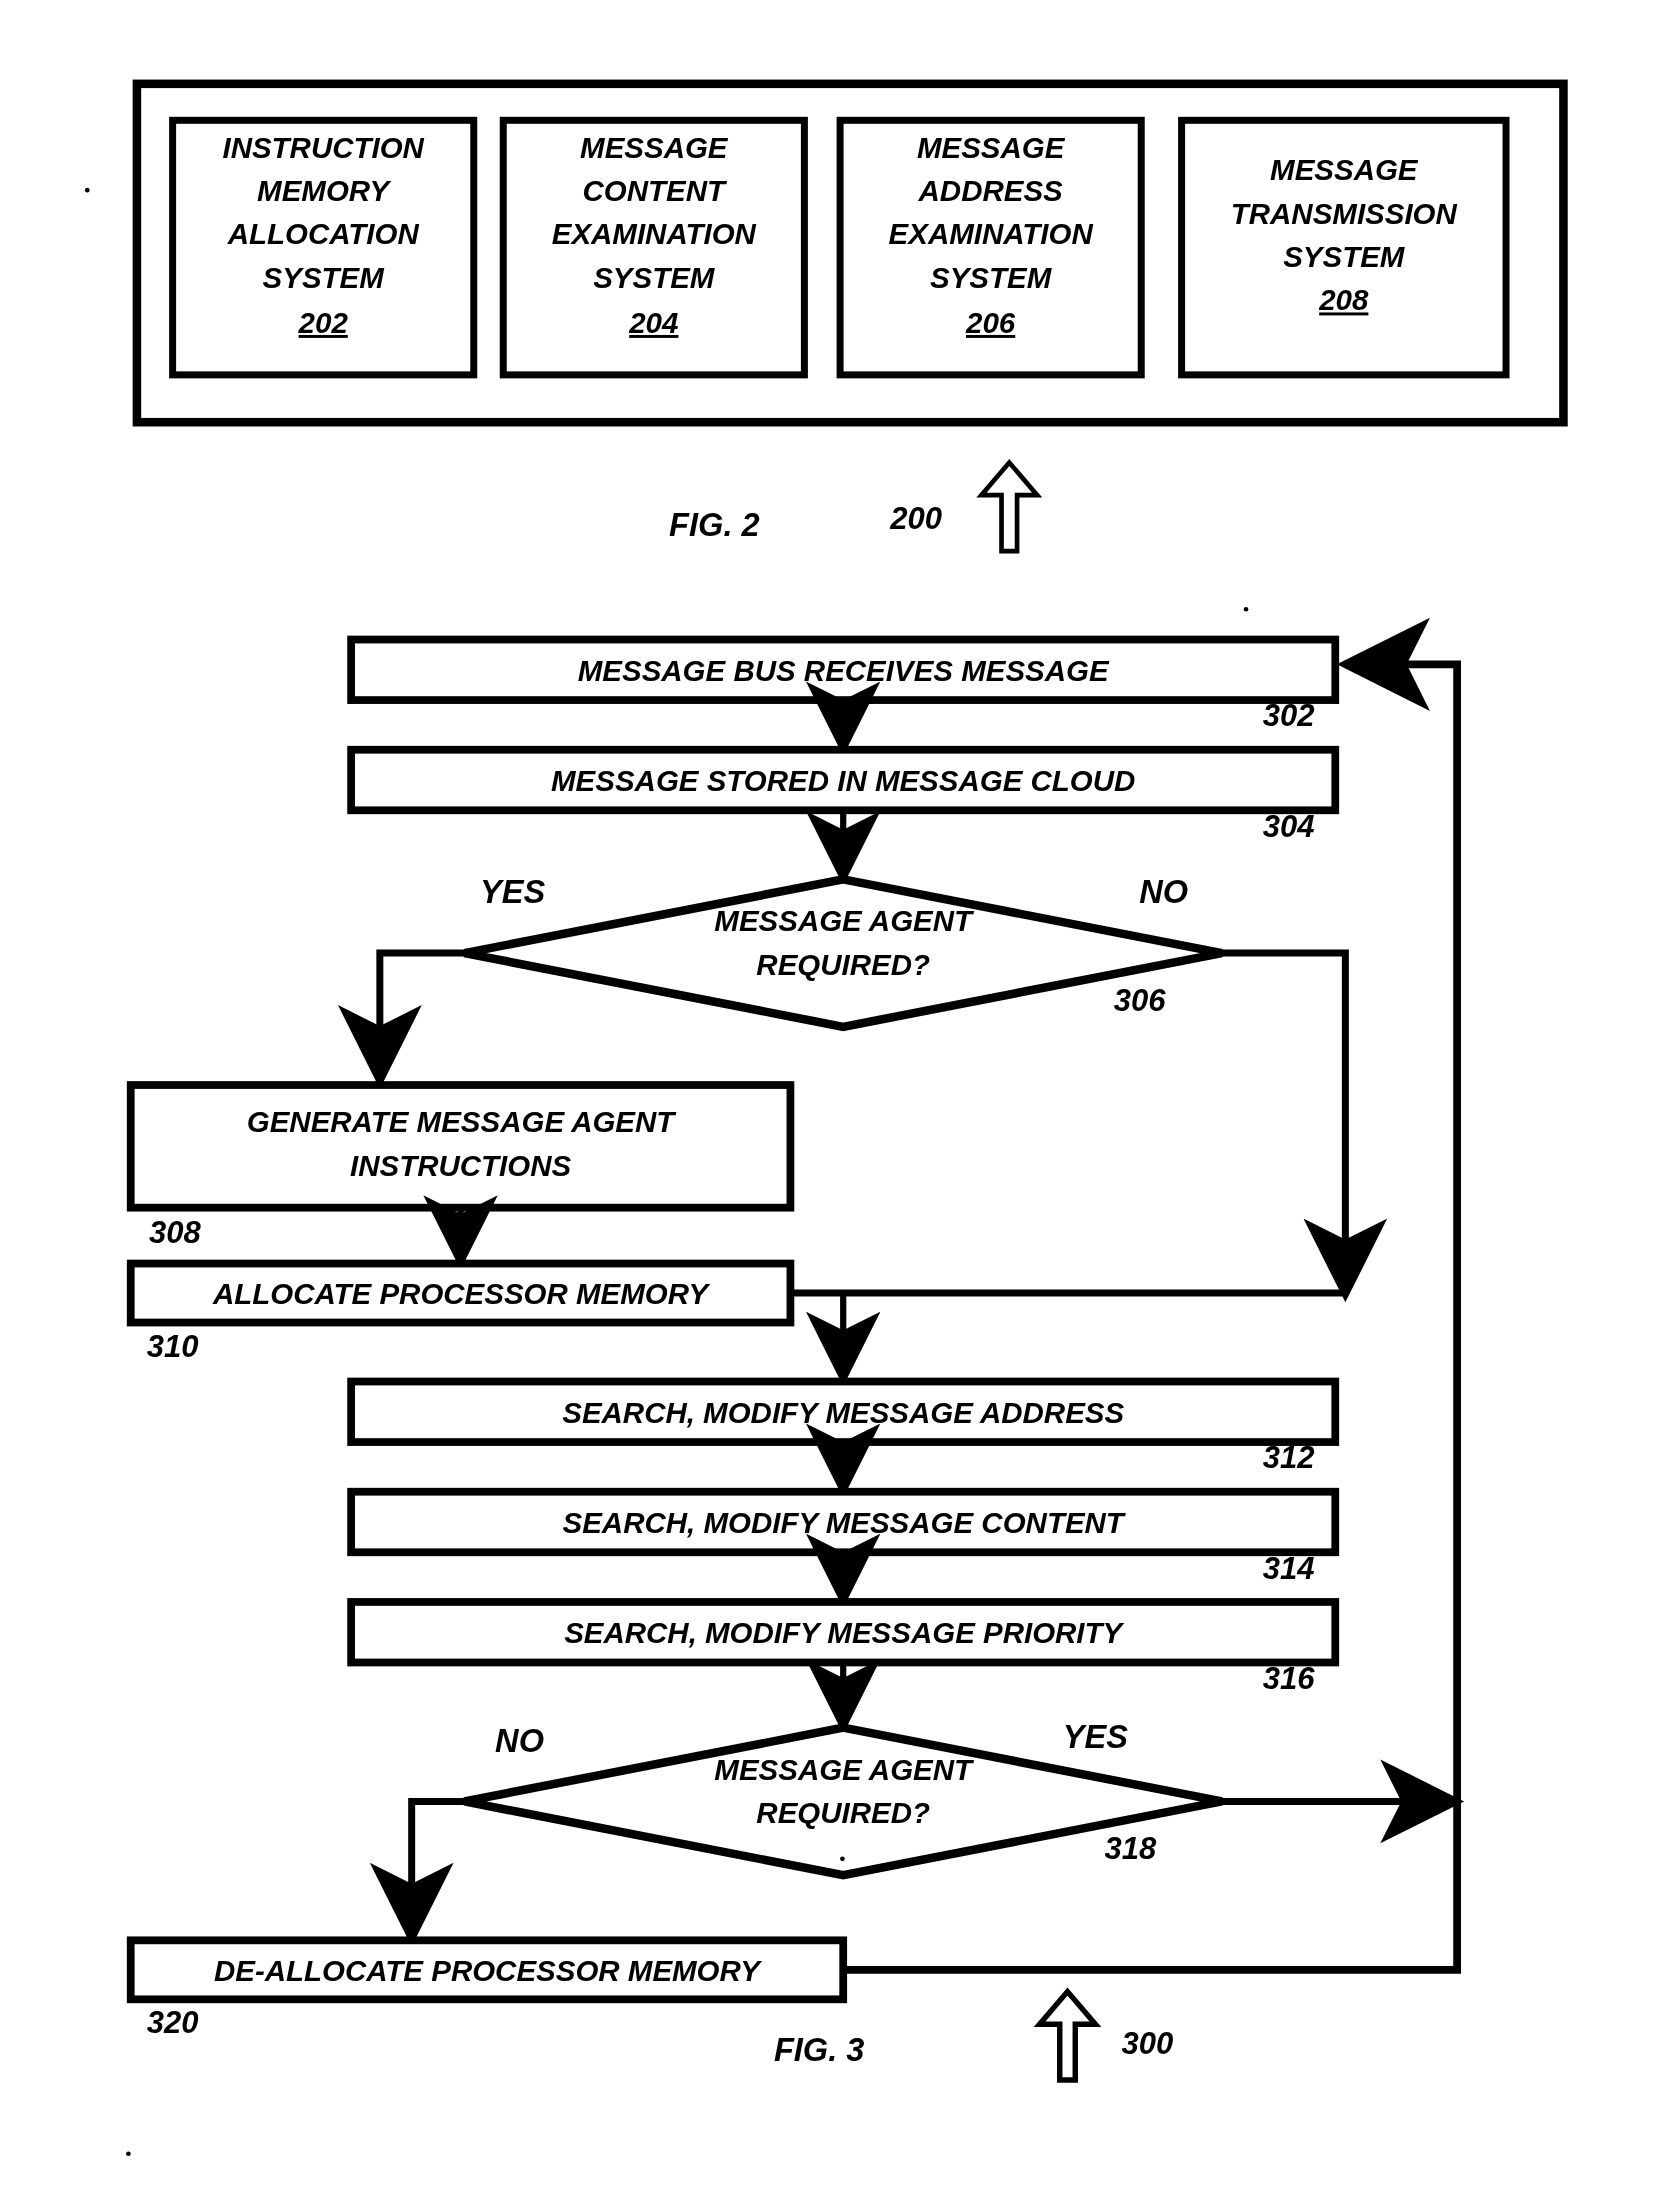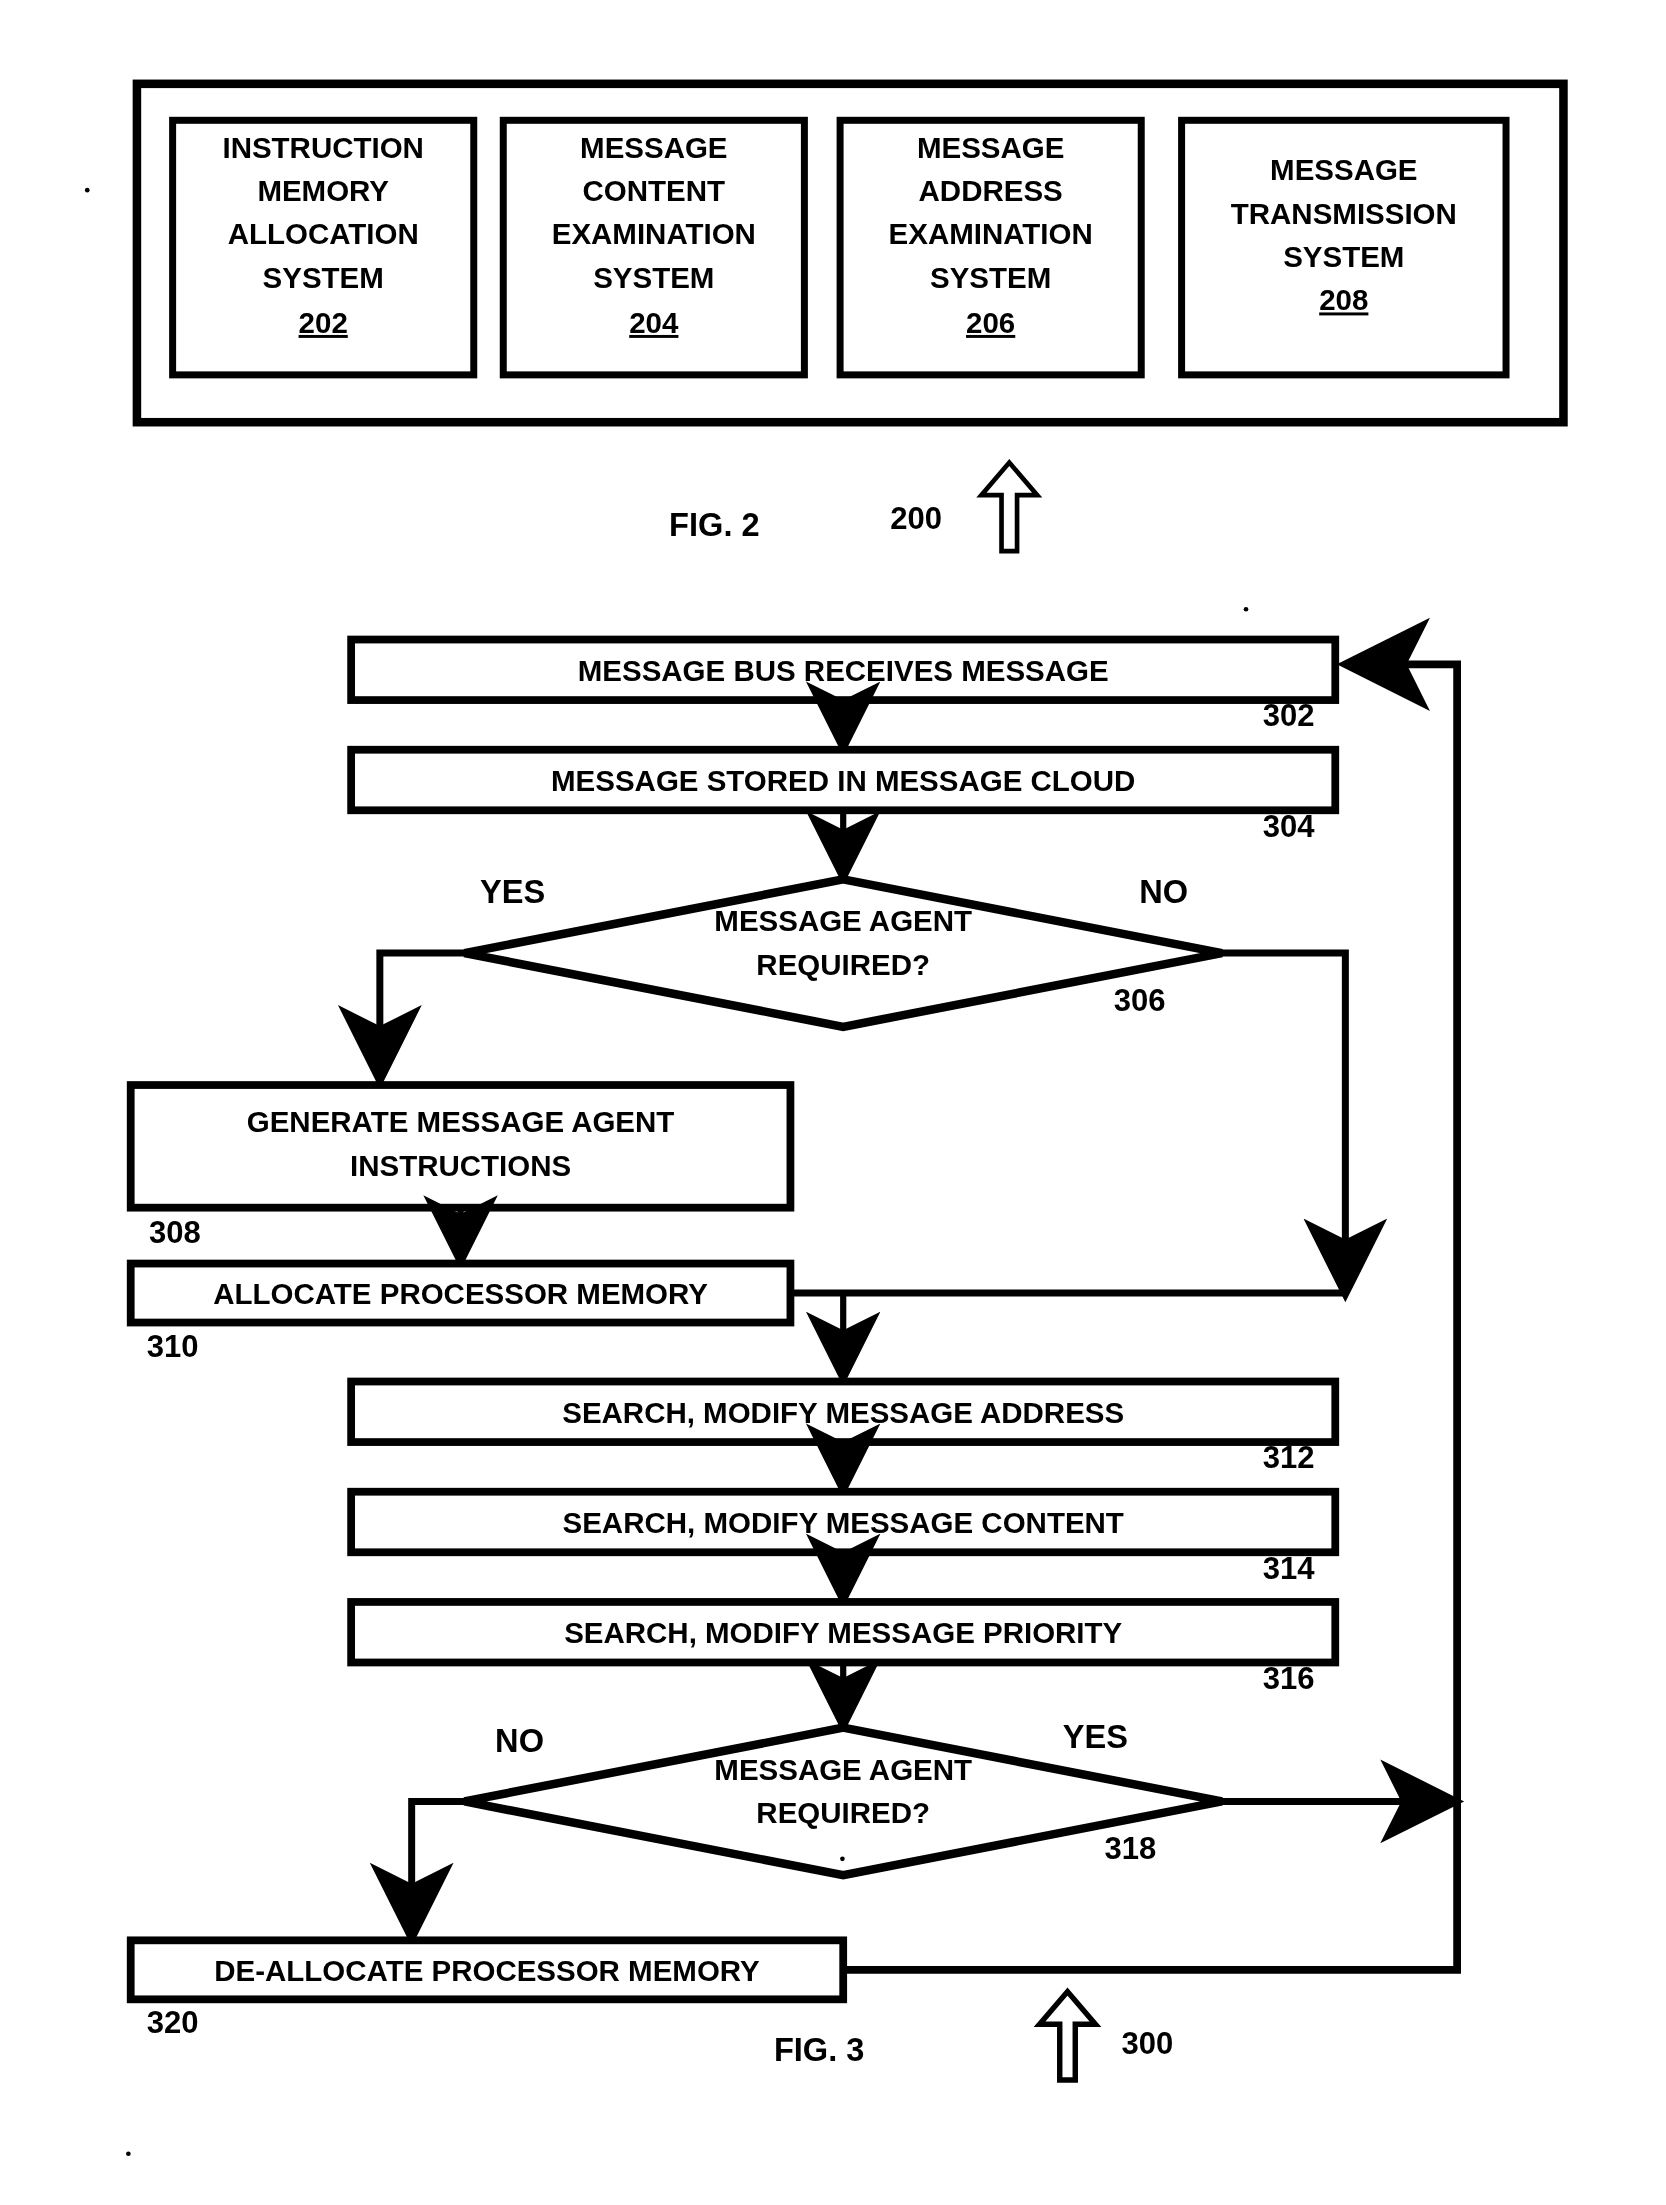--- a/index.html
+++ b/index.html
@@ -7,7 +7,7 @@
     width:1667px;height:2205px;position:relative;overflow:hidden;
     font-family:"Liberation Sans", sans-serif;color:#000;
   }
-  #sheet{position:absolute;inset:0;}
+  #sheet{position:absolute;inset:0;font-style:italic;}
   svg{position:absolute;left:0;top:0;width:1667px;height:2205px;}
   .bt{ font-family:"Liberation Sans", sans-serif; font-weight:bold; fill:#000; }
   .box-label{ font-size:38px; letter-spacing:0px; }

